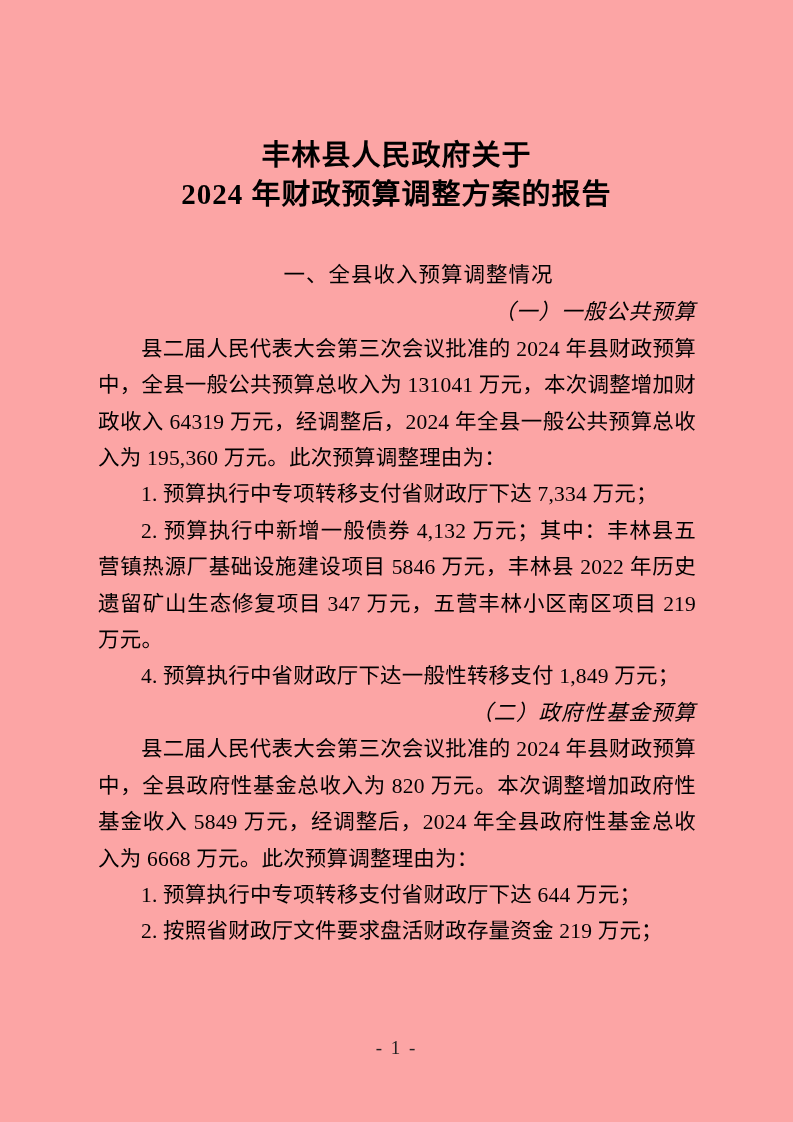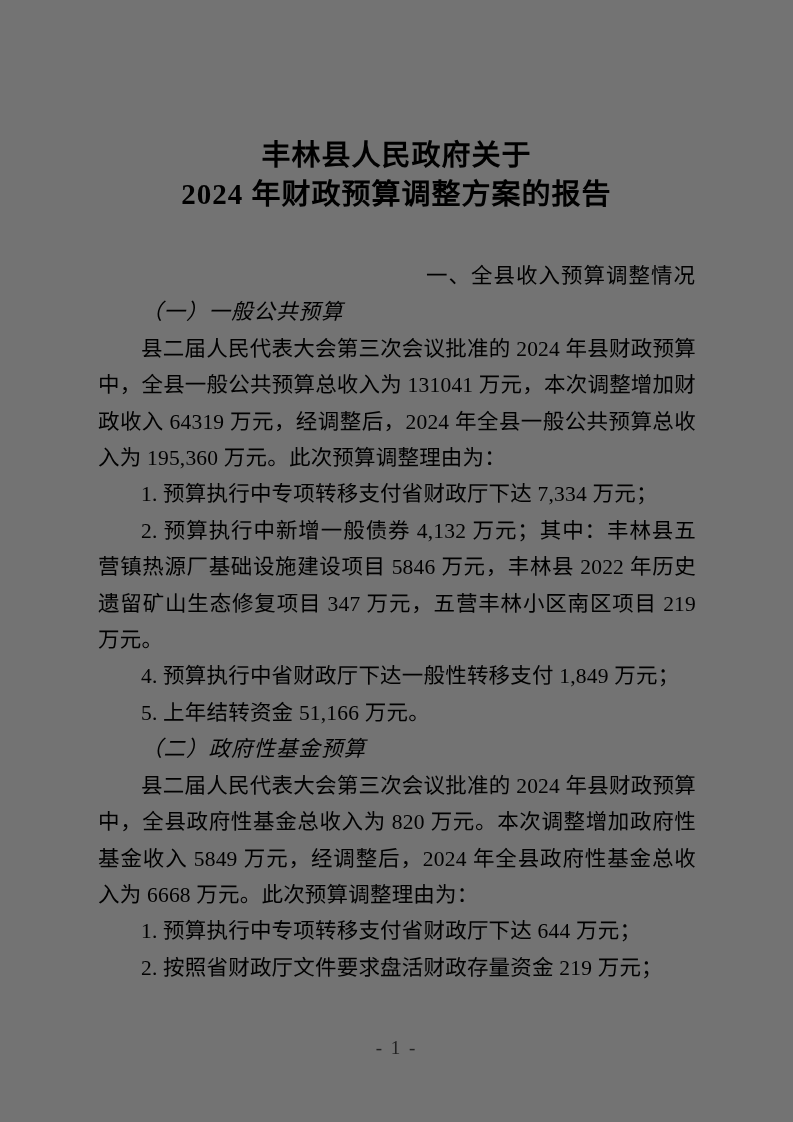--- a/index.html
+++ b/index.html
@@ -11,7 +11,7 @@
     position: relative;
     width: 793px;
     height: 1122px;
-    background: #737373;
+    background: #fca5a5;
     color: #000000;
     font-family: "Liberation Serif", "DejaVu Serif", serif;
     overflow: hidden;

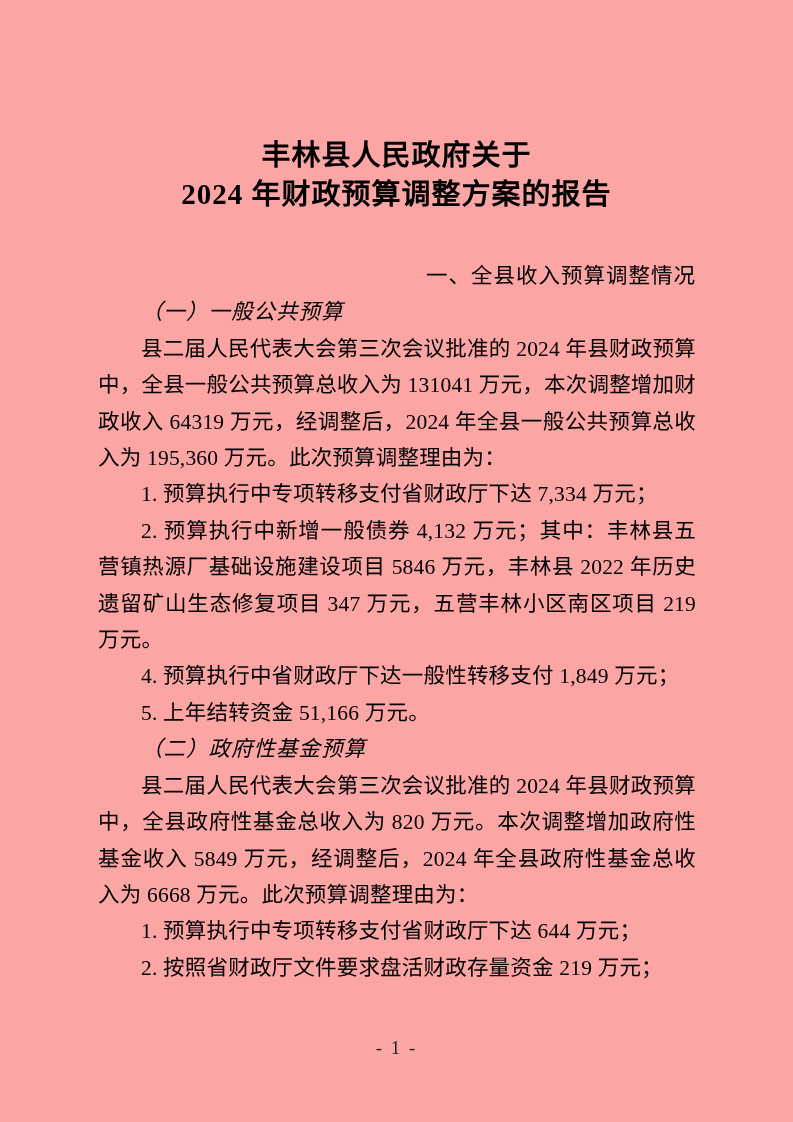--- a/index.html
+++ b/index.html
@@ -45,9 +45,9 @@
     letter-spacing: 0.2px;
   }
   .content p.hei-heading {
-    font-family: Liberation Serif, serif;
+    font-family: Liberation Mono, monospace;
     letter-spacing: 1px;
-    text-align: right;
+    text-align: center;
   }
   .content p.kai-heading {
     font-style: italic;

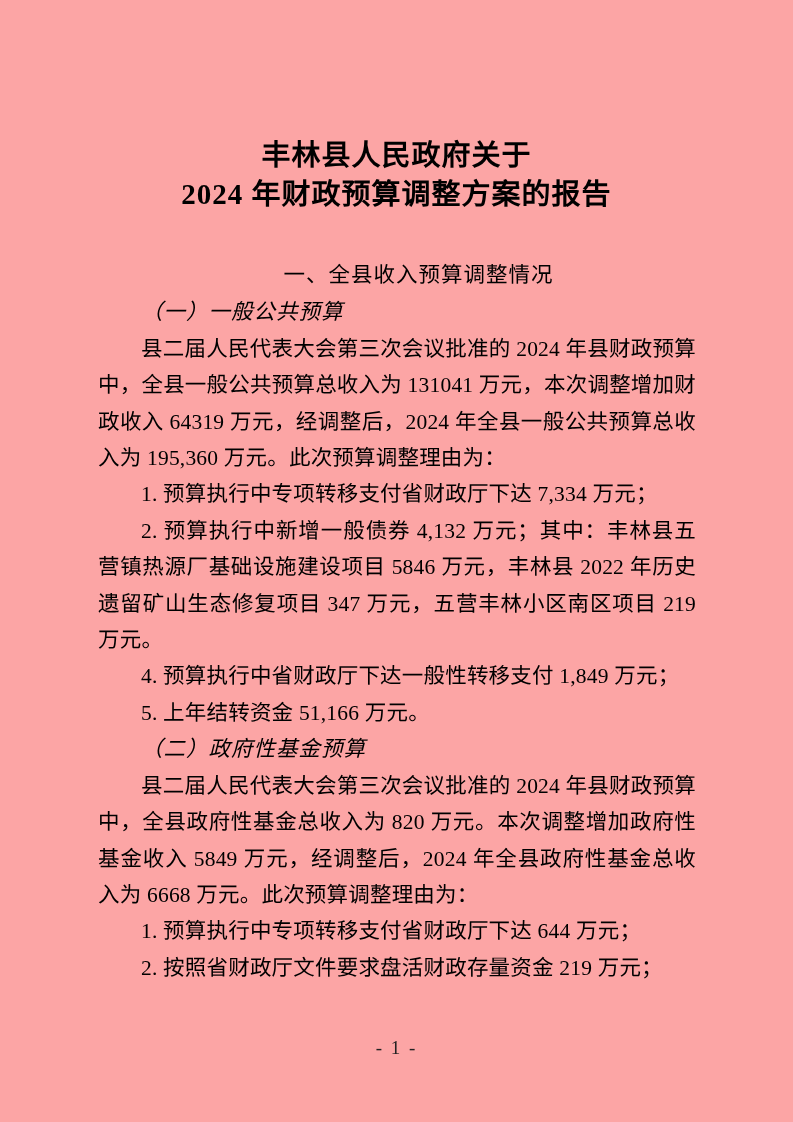--- a/index.html
+++ b/index.html
@@ -53,7 +53,7 @@
     font-style: italic;
     font-weight: 500;
     letter-spacing: 1px;
-    text-align: left;
+    text-align: right;
   }
   .page-footer {
     position: absolute;

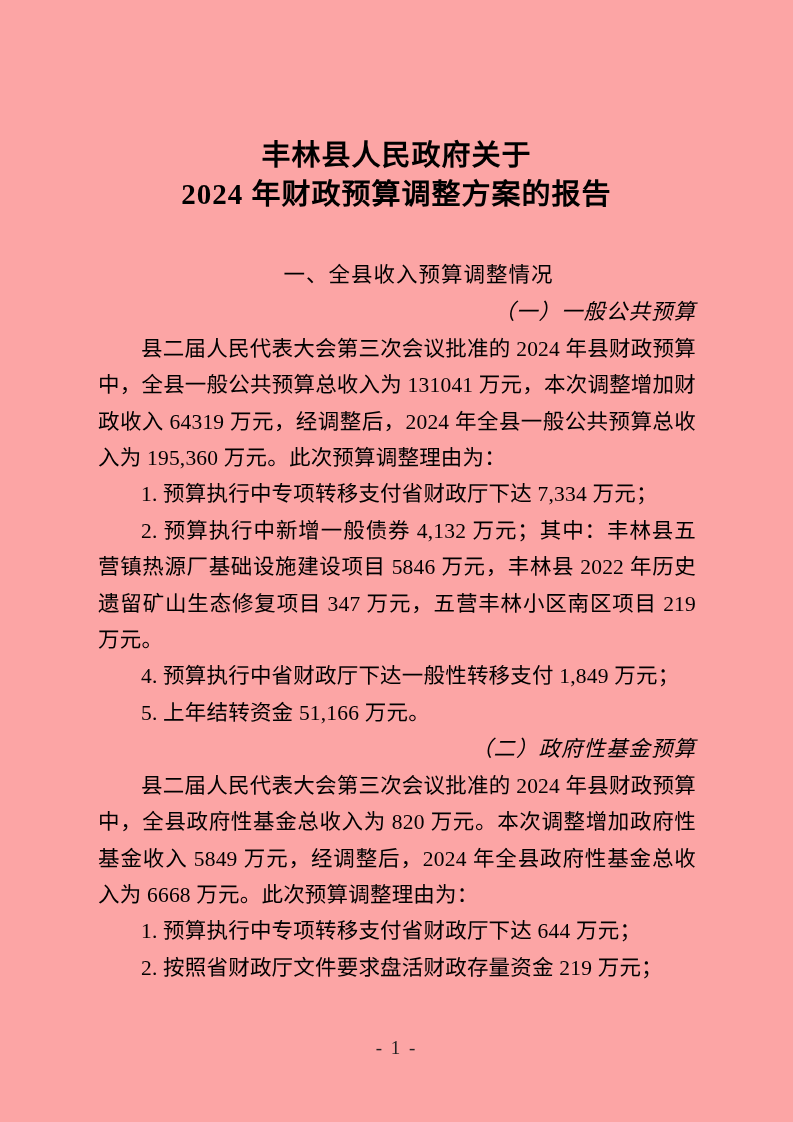--- a/index.html
+++ b/index.html
@@ -89,7 +89,6 @@
     <p>1. 预算执行中专项转移支付省财政厅下达 7,334 万元；</p>
     <p>2. 预算执行中新增一般债券 4,132 万元；其中：丰林县五营镇热源厂基础设施建设项目 5846 万元，丰林县 2022 年历史遗留矿山生态修复项目 347 万元，五营丰林小区南区项目 219 万元。</p>
     <p>4. 预算执行中省财政厅下达一般性转移支付 1,849 万元；</p>
-    <p>5. 上年结转资金 51,166 万元。</p>
 
     <p class="kai-heading">（二）政府性基金预算</p>
 

